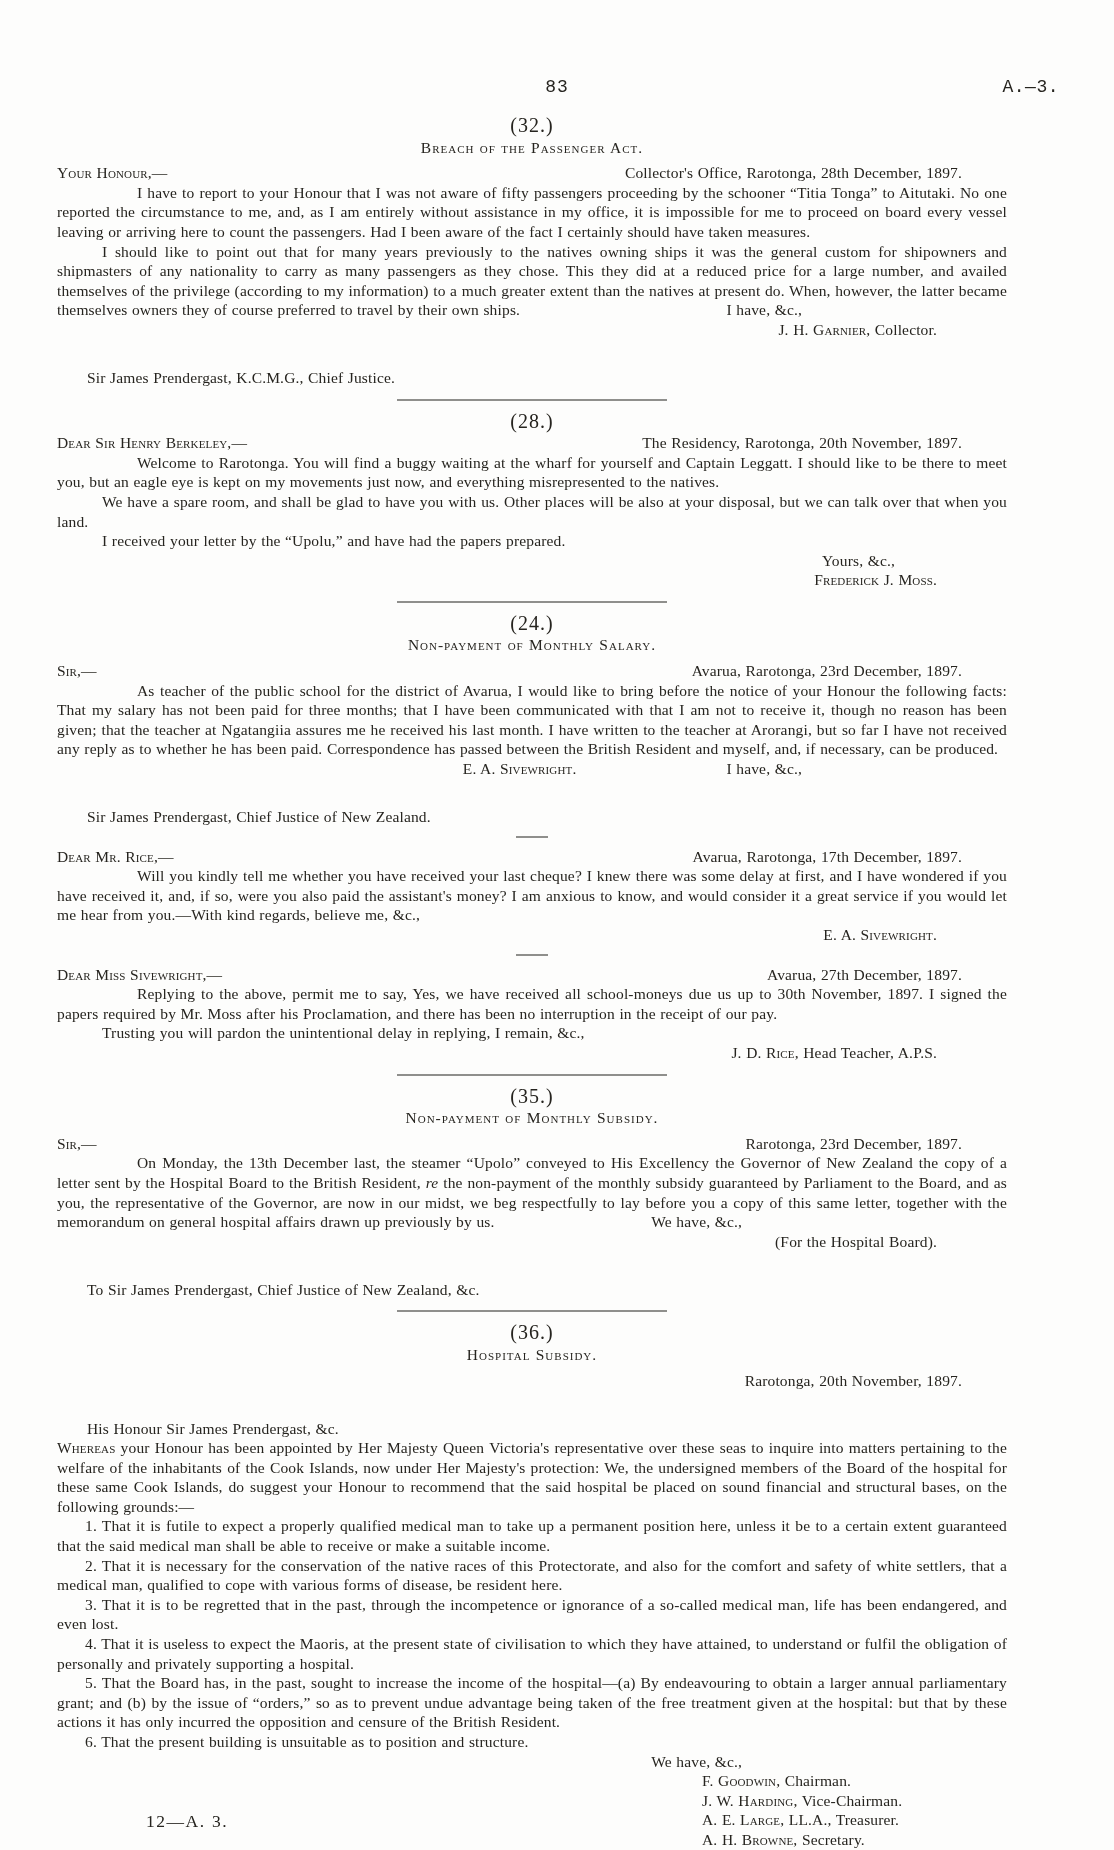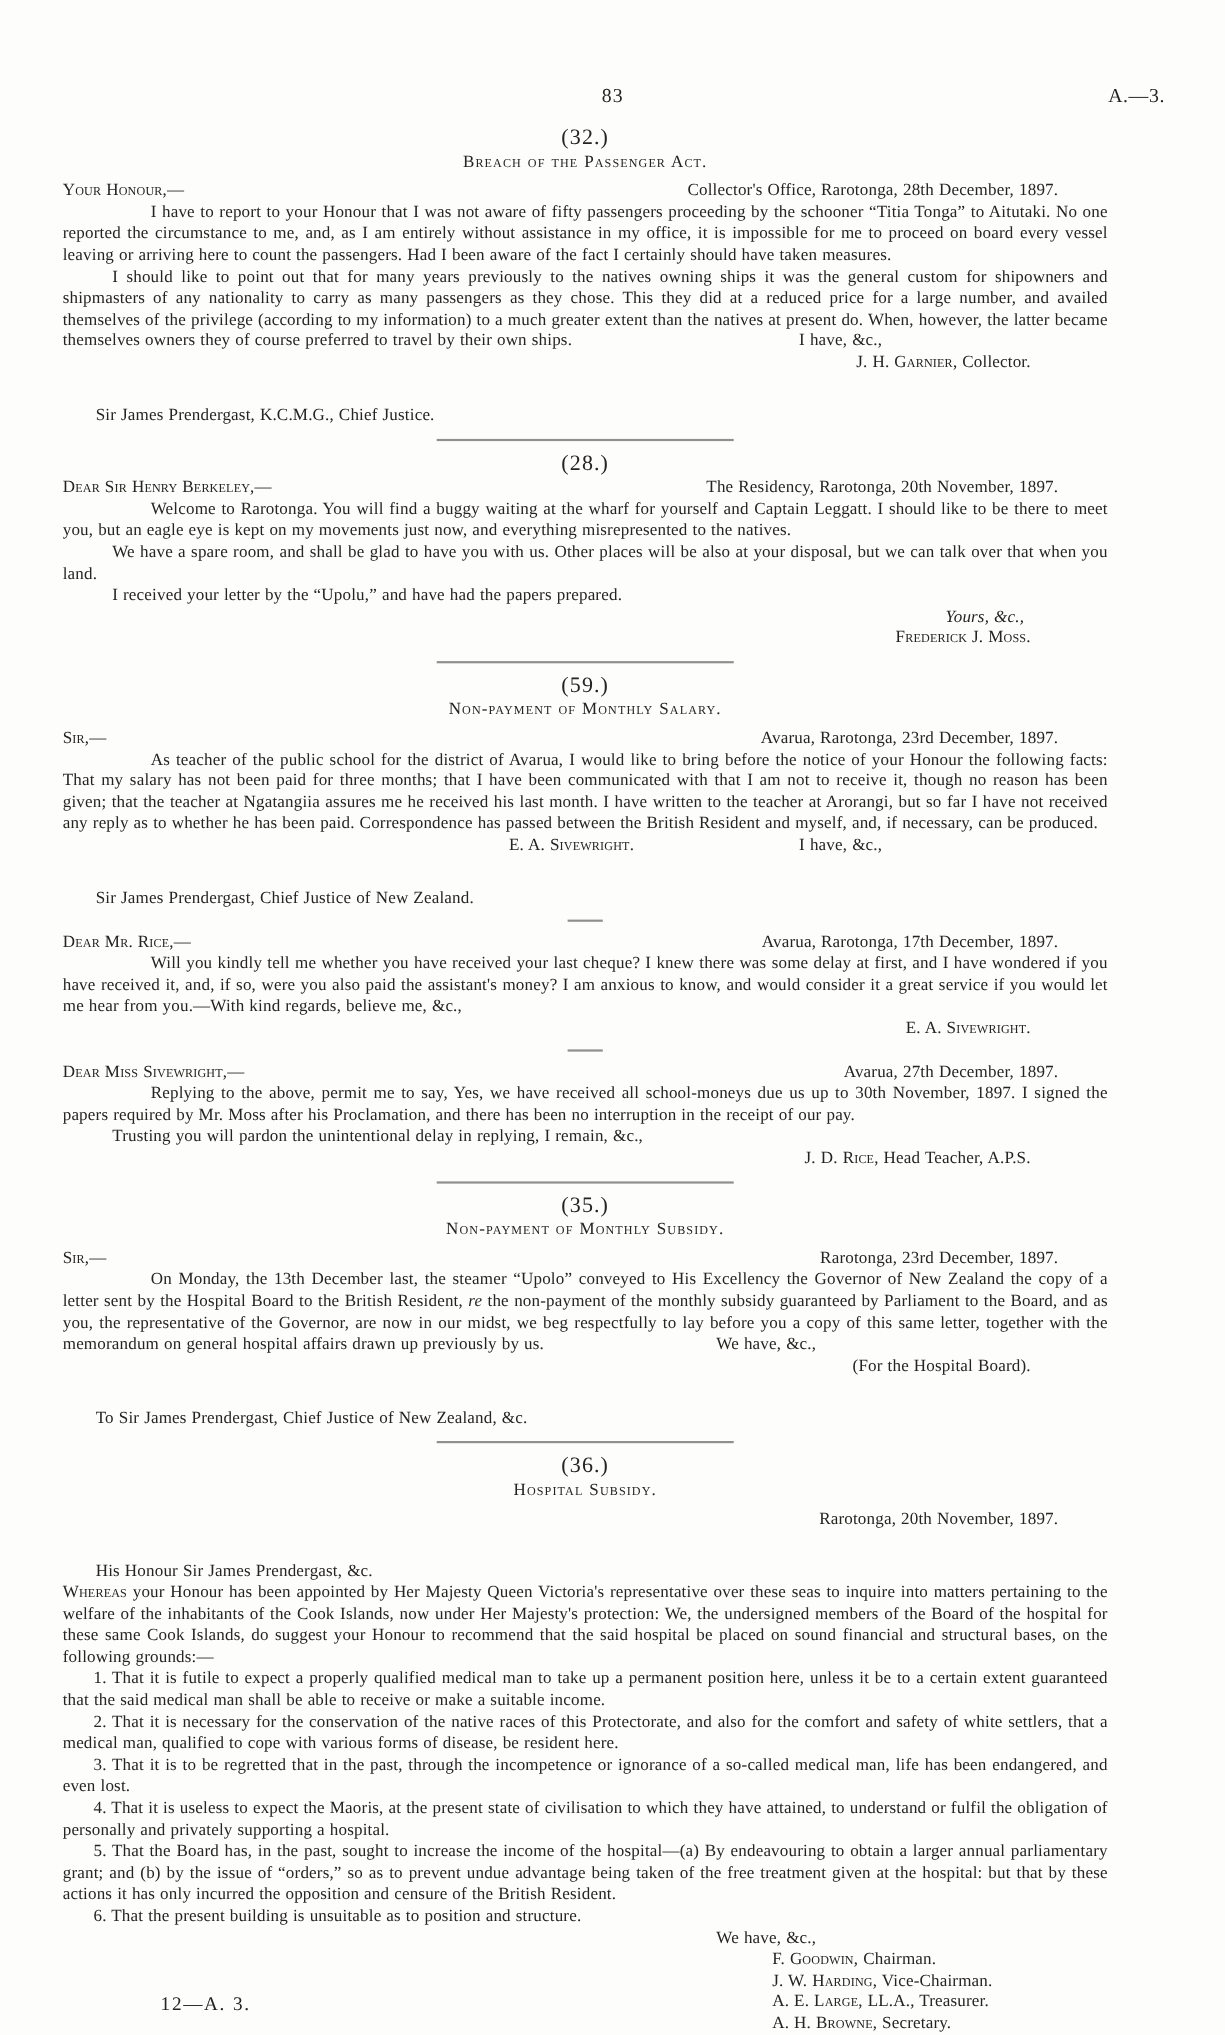--- a/index.html
+++ b/index.html
@@ -11,7 +11,7 @@
     font-size:15.5px;line-height:19.6px;letter-spacing:0.15px;word-spacing:0.5px;
   }
   .page{padding:78px 107px 0 57px;position:relative;}
-  .pagehead{position:relative;text-align:center;height:24px;margin-bottom:14px;}
+  .pagehead{position:relative;text-align:center;height:24px;margin-bottom:14px;font-family:Liberation Mono, monospace;}
   .pagenum{font-size:18px;letter-spacing:1px;margin-left:50px;}
   .docref{position:absolute;right:-52px;top:0;font-size:18px;letter-spacing:0.5px;}
   .sc{font-variant:small-caps;}

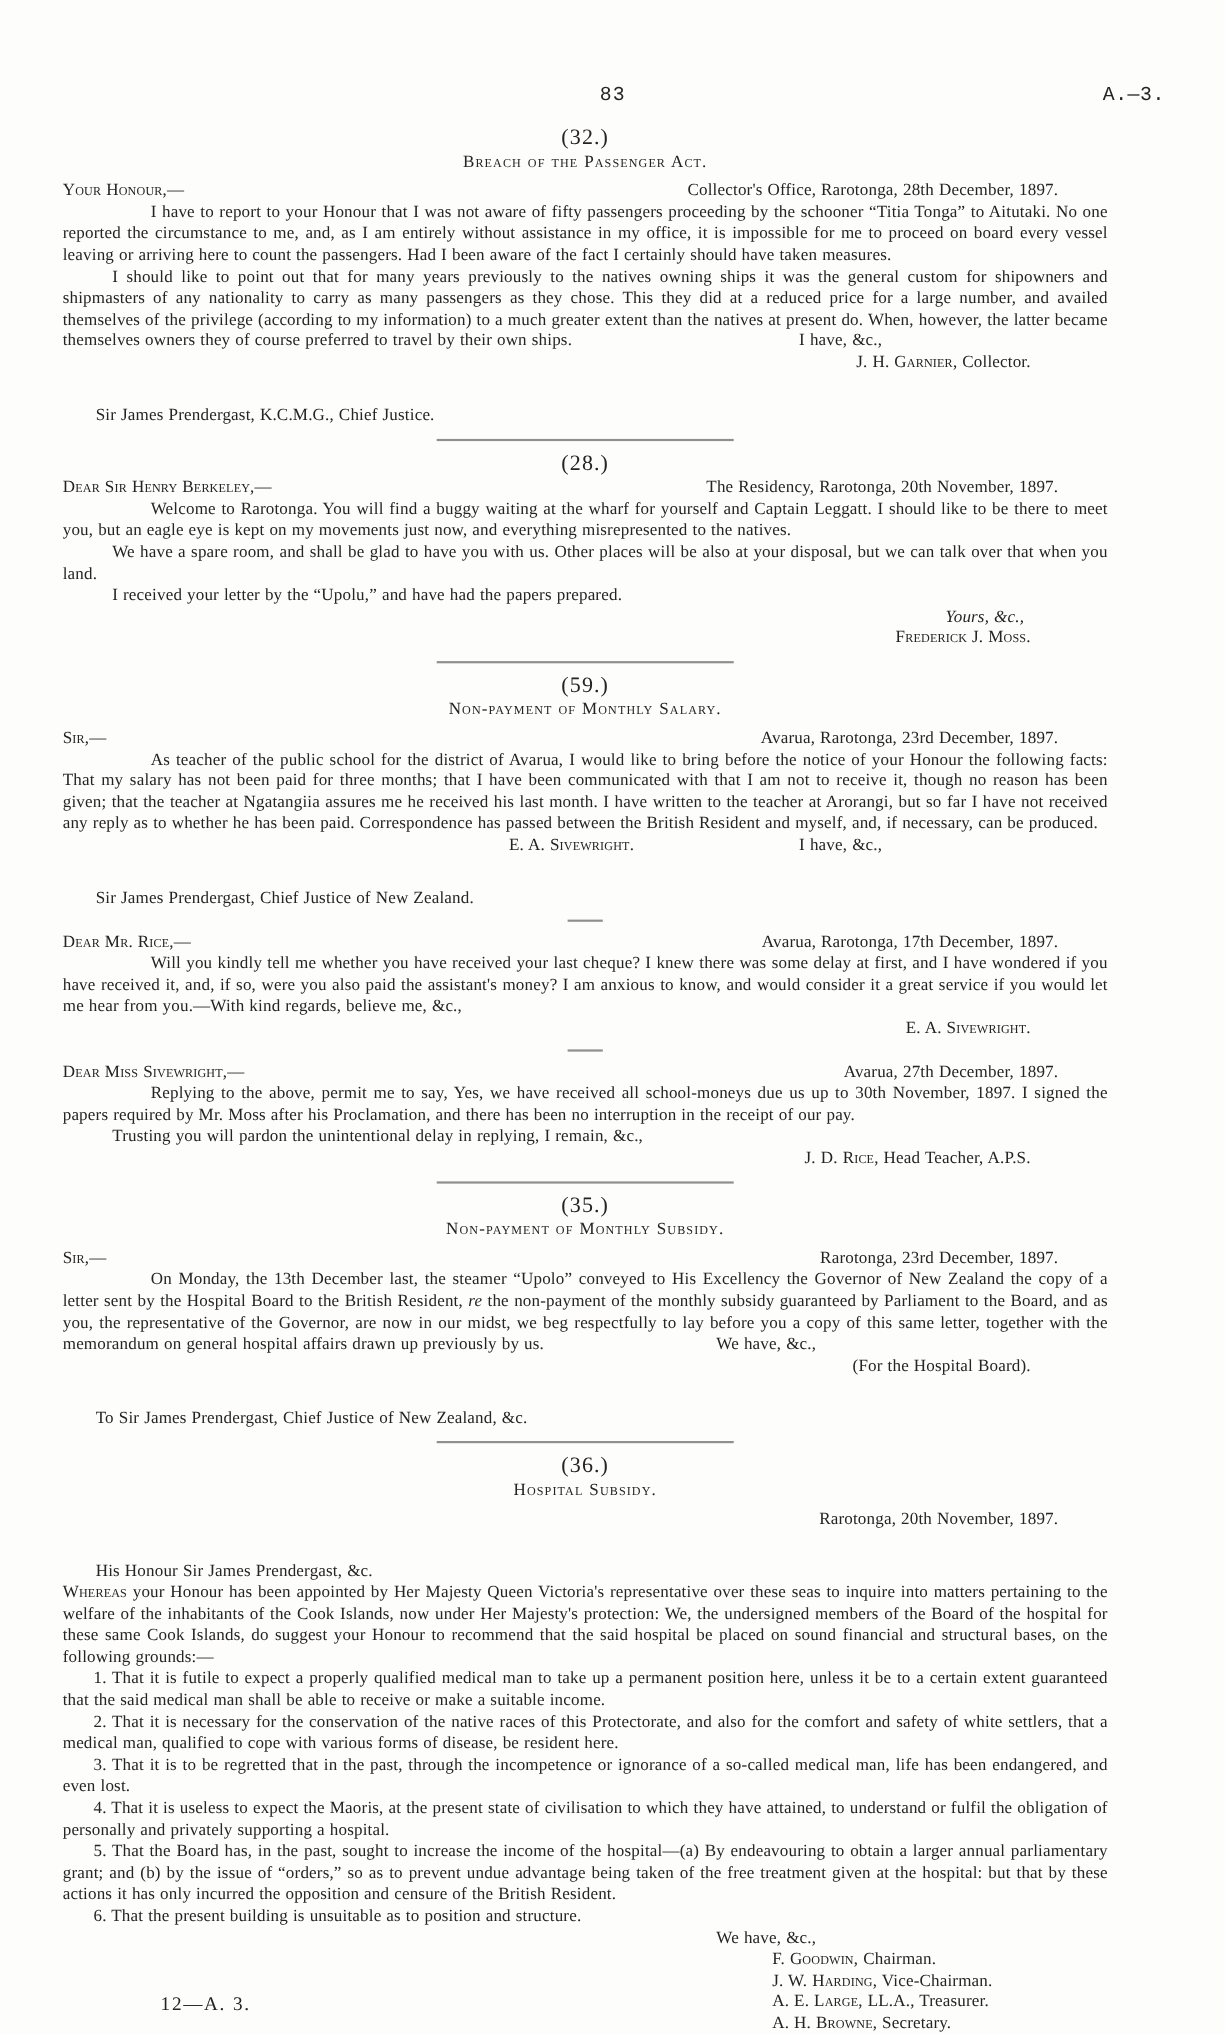--- a/index.html
+++ b/index.html
@@ -33,7 +33,7 @@
   .mr45{margin-right:45px;}
   .mr70{margin-right:70px;}
   .mr135{margin-right:135px;}
-  .mr175{margin-right:76px;font-style:italic;}
+  .mr175{margin-right:112px;}
   .mr265{margin-right:265px;}
   .ml30{margin-left:30px;margin-top:48px;}
   .ml40{margin-left:40px;}

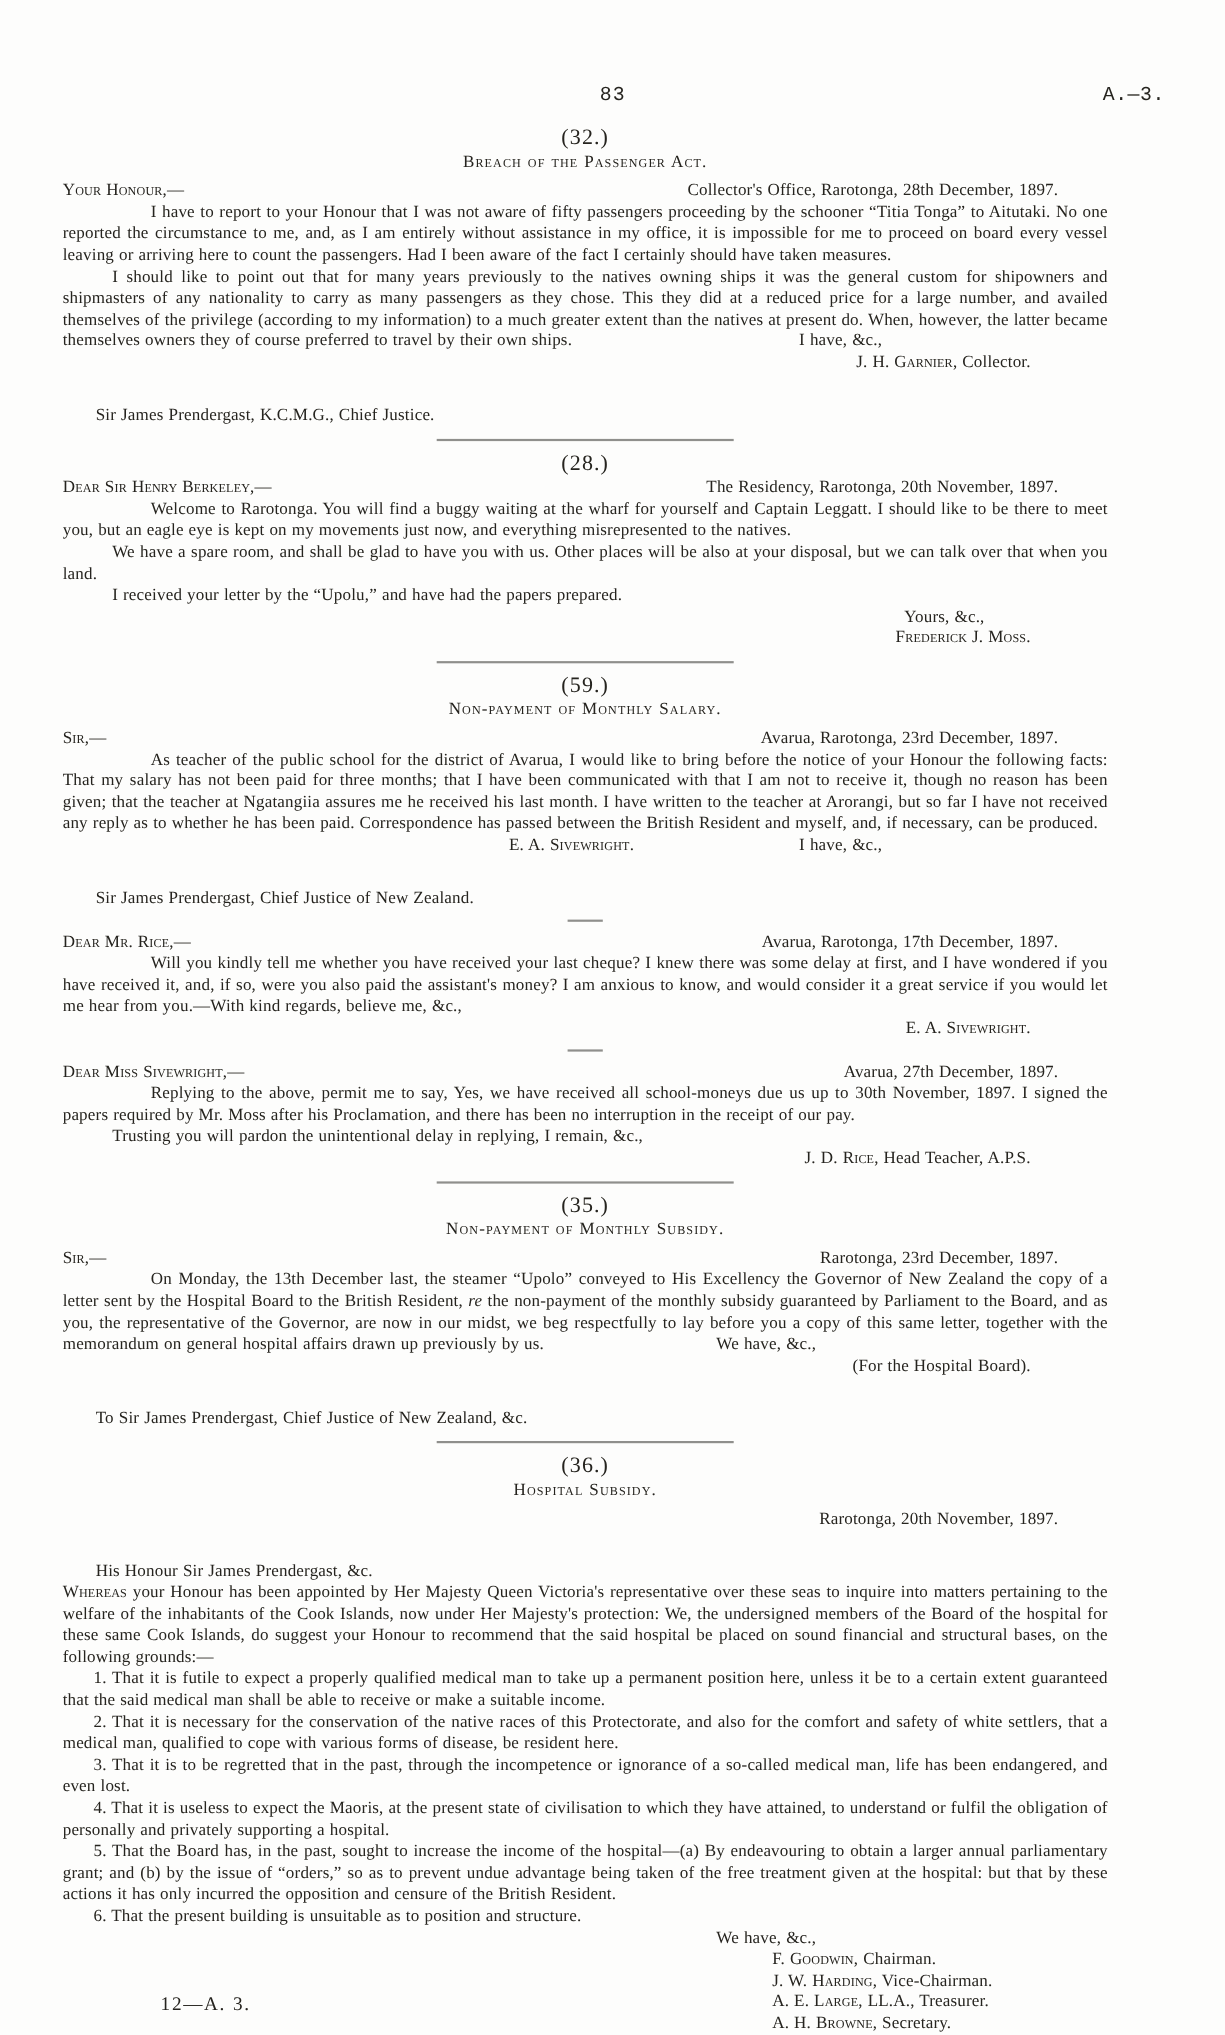--- a/index.html
+++ b/index.html
@@ -89,7 +89,7 @@
   <div class="rule"></div>
 
   <section>
-    <div class="secnum">(59.)</div>
+    <div class="secnum">(24.)</div>
     <div class="sectitle">Non-payment of Monthly Salary.</div>
     <div class="salline">
       <span class="sal-left"><span class="sc">Sir</span><span>,—</span></span>

